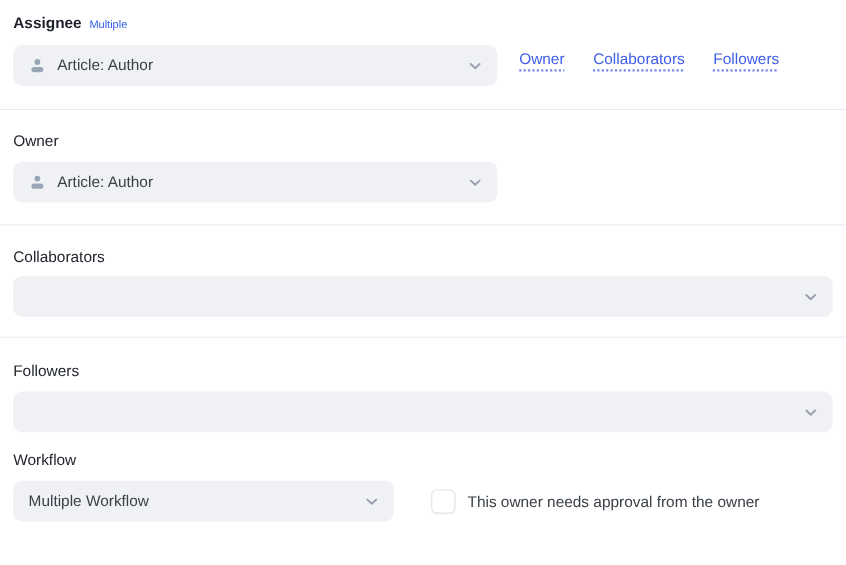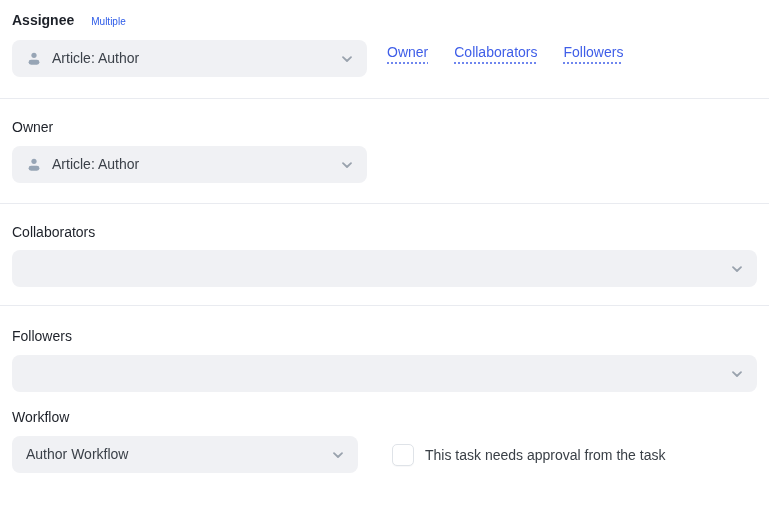--- a/index.html
+++ b/index.html
@@ -21,7 +21,7 @@
   }
   .section{padding:0 12px;}
   .section.divided{border-bottom:1px solid var(--divider);}
-  .label-row{display:flex;align-items:baseline;gap:17px;line-height:15px;}
+  .label-row{display:flex;align-items:baseline;gap:7px;line-height:15px;}
   .field-label{font-size:14px;font-weight:600;color:var(--label);}
   .field-label.normal{font-weight:500;}
   .action-link{font-size:10px;color:var(--blue);cursor:pointer;text-decoration:none;}

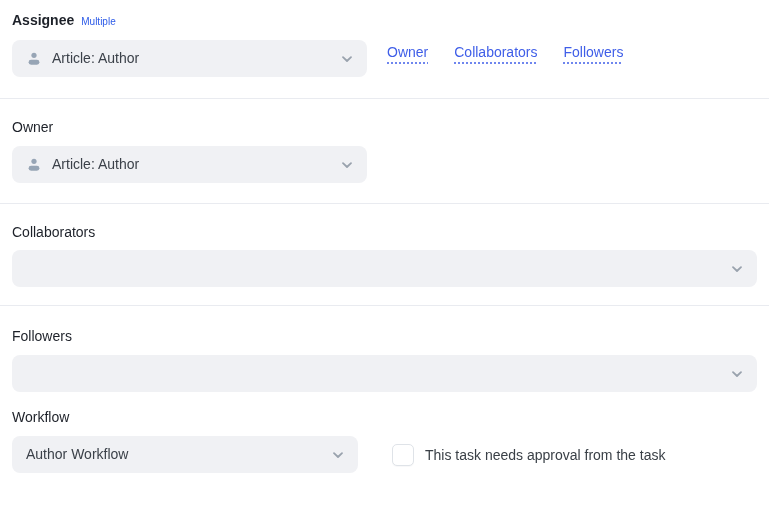--- a/index.html
+++ b/index.html
@@ -40,7 +40,7 @@
     text-decoration:underline dotted rgba(63,94,232,.75);
     text-underline-offset:5px;text-decoration-thickness:2px;
   }
-  .w-assignee{width:355px;}
+  .w-assignee{width:440px;}
   .w-full{width:745px;}
   .w-workflow{width:346px;}
   

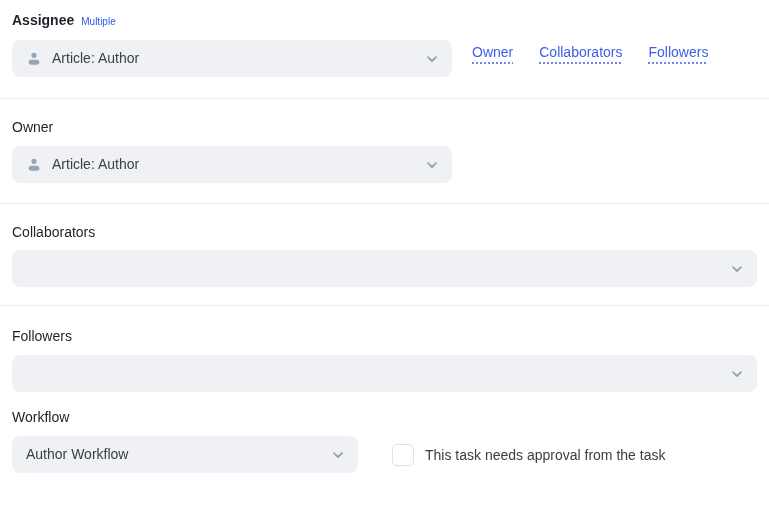--- a/index.html
+++ b/index.html
@@ -157,7 +157,7 @@
   </div>
   <div class="field-row workflow-row">
     <div class="field w-workflow">
-      <span class="value">Author Workflow</span>
+      <span class="value">Multiple Workflow</span>
       <span class="spacer"></span>
       <span class="chev">
         <svg width="12" height="8" viewBox="0 0 12 8">

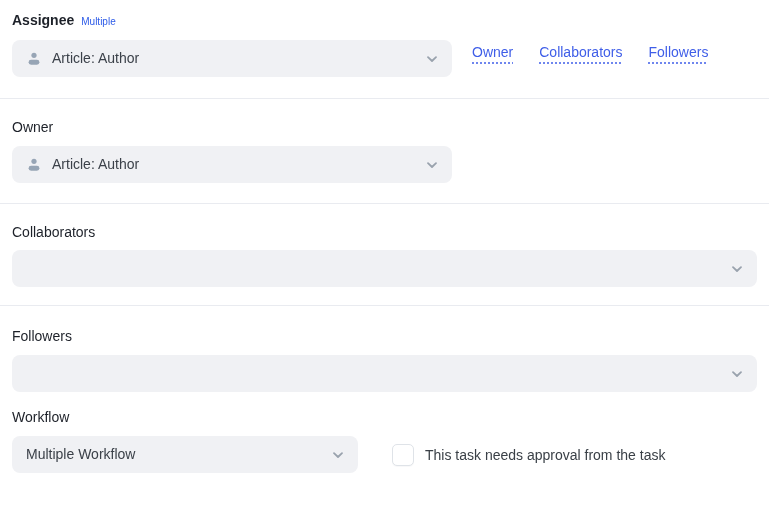--- a/index.html
+++ b/index.html
@@ -167,7 +167,7 @@
     </div>
     <div class="checkbox-group">
       <span class="checkbox"></span>
-      <span class="checkbox-label">This task needs approval from the task</span>
+      <span class="checkbox-label">This owner needs approval from the owner</span>
     </div>
   </div>
 </div>

